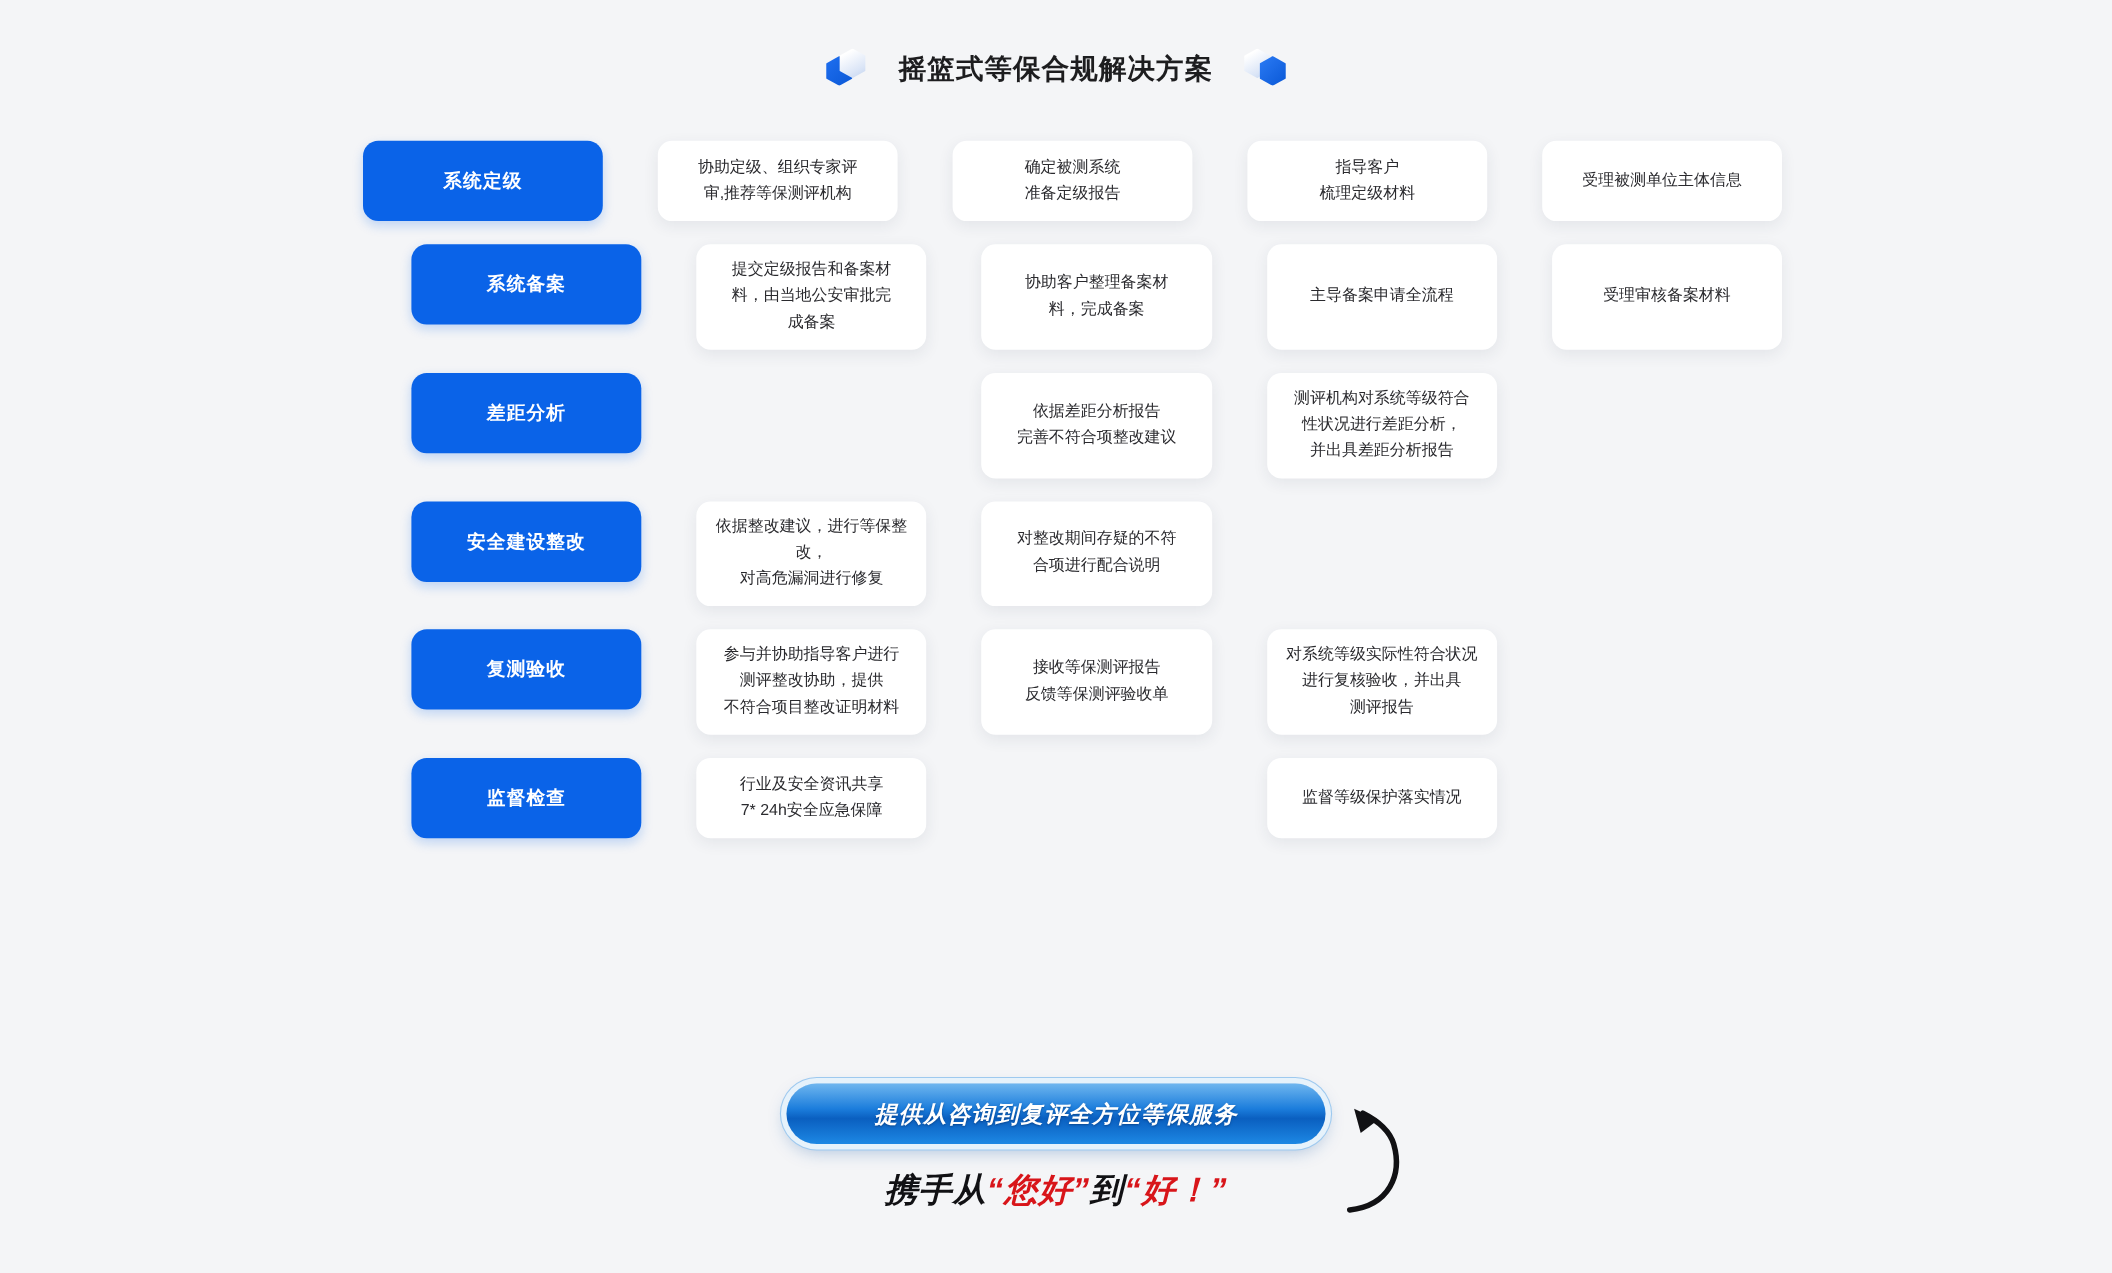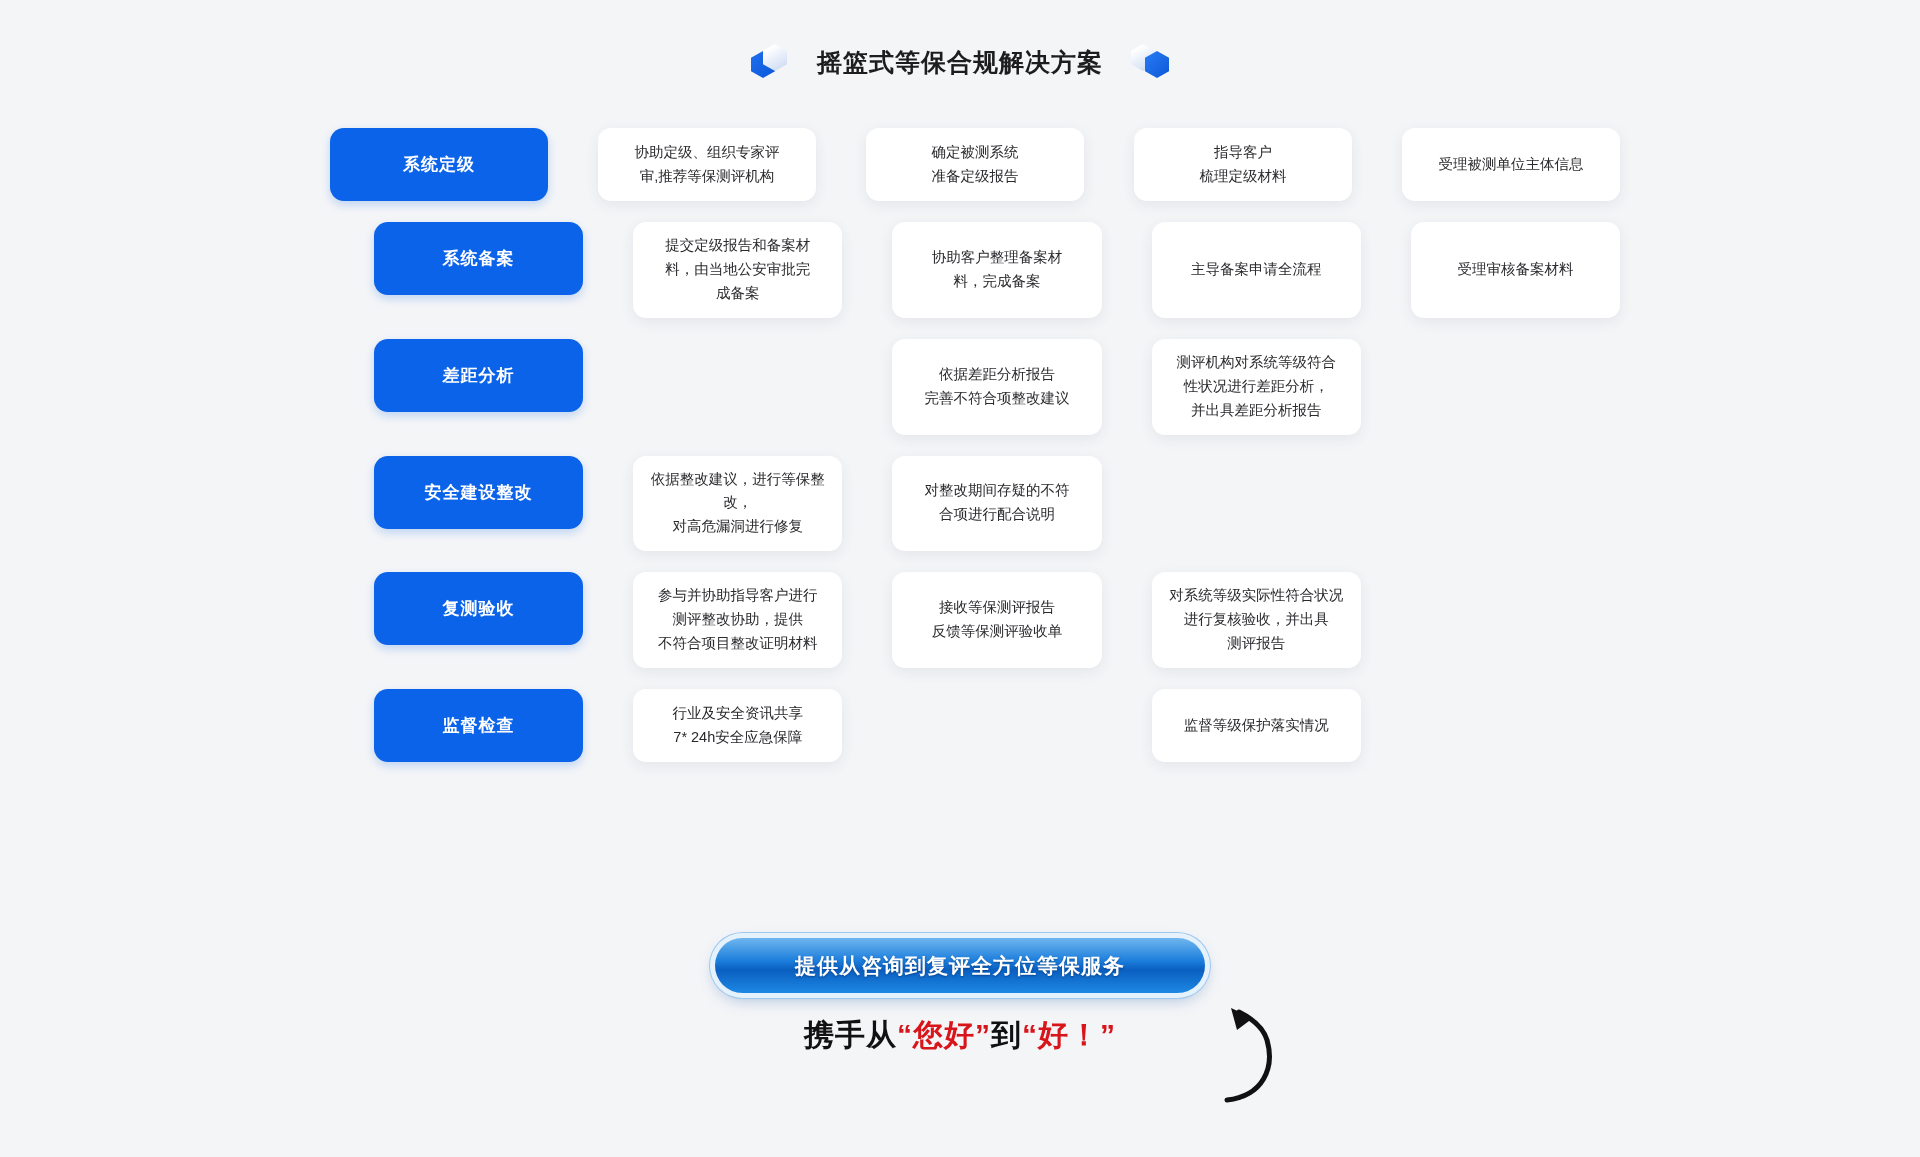--- a/index.html
+++ b/index.html
@@ -134,11 +134,12 @@
   .cta-wrap {
     position: absolute;
     left: 0;
-    top: 938px;
+    top: 985px;
     width: 1920px;
     display: flex;
     flex-direction: column;
     align-items: center;
+    font-style: italic;
   }
   .cta-pill {
     position: relative;

